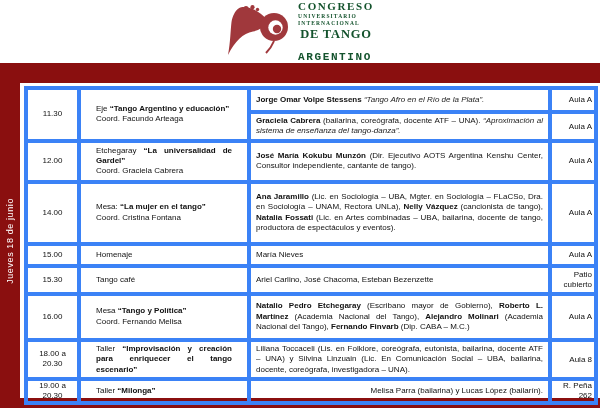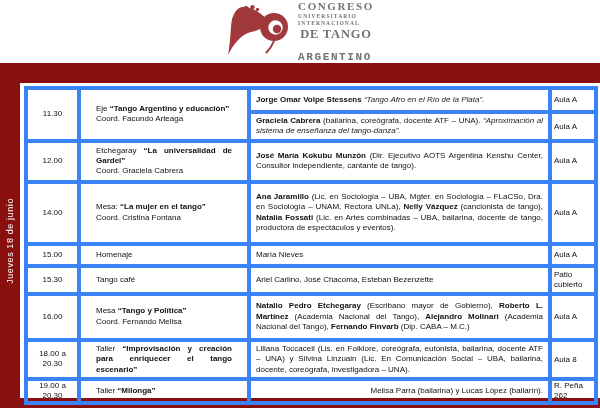--- a/index.html
+++ b/index.html
@@ -14,7 +14,7 @@
   .logo{position:absolute;top:3px;left:0;right:0;height:58px;
         display:flex;justify-content:center;align-items:center;gap:6px;}
   .logo-mark{display:block;}
-  .logo-text{display:flex;flex-direction:column;color:#737373;
+  .logo-text{display:flex;flex-direction:column;color:#14532d;
              font-family:"Liberation Serif", serif;line-height:1;}
   .lt-1{font-size:11px;font-weight:700;letter-spacing:1.6px;}
   .lt-2,.lt-3{font-size:5.5px;font-weight:700;letter-spacing:1.1px;margin-top:1.5px;}

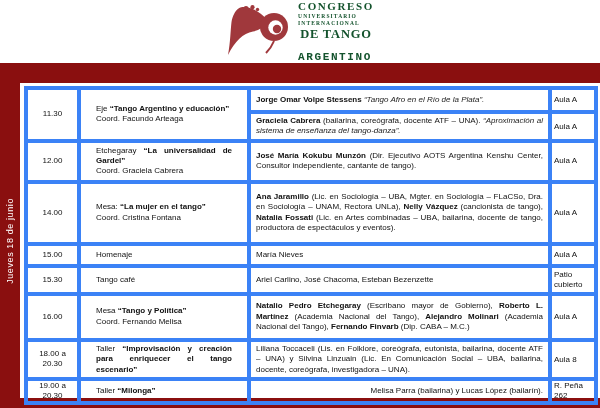--- a/index.html
+++ b/index.html
@@ -40,7 +40,7 @@
   td.event{padding:2px 15px;line-height:1.3;text-align:left;}
   td.event.just{text-align:justify;}
   td.speaker{padding:2px 5px;line-height:1.3;text-align:justify;}
-  td.room{text-align:left;padding:0 2px;line-height:1.2;font-size:8.5px;}
+  td.room{text-align:right;padding:0 2px;line-height:1.2;font-size:8.5px;}
   .b{font-weight:bold;}
   .i{font-style:italic;color:#222;}
 </style>

